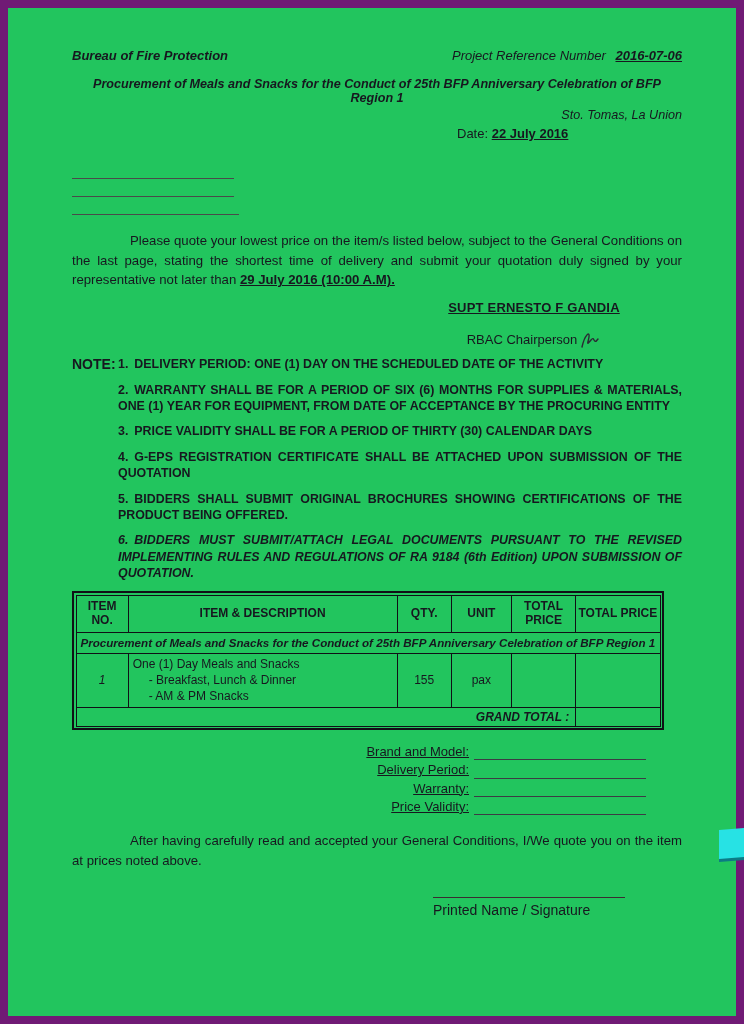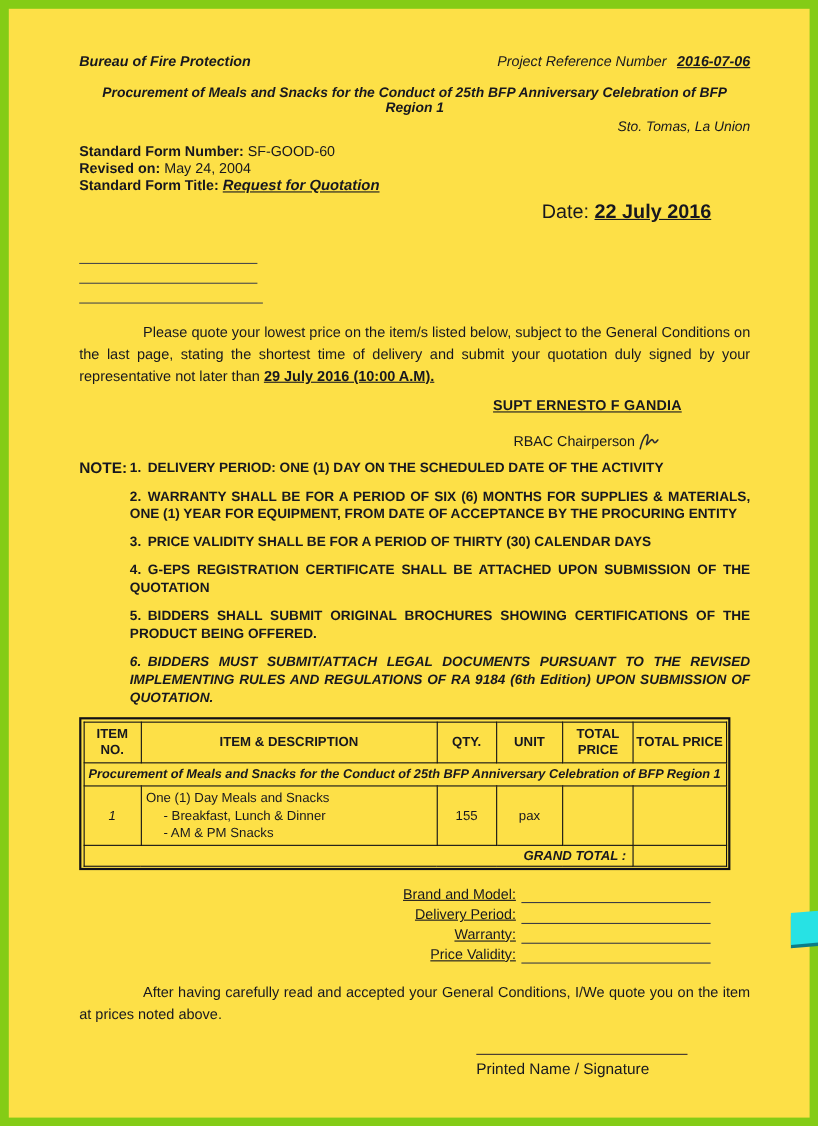--- a/index.html
+++ b/index.html
@@ -13,8 +13,8 @@
   }
   .frame{
     position:absolute;inset:0;
-    border:8px solid #84cc16;
-    background:#fde047;
+    border:8px solid #701a75;
+    background:#22c55e;
     box-sizing:border-box;
     overflow:hidden;
   }

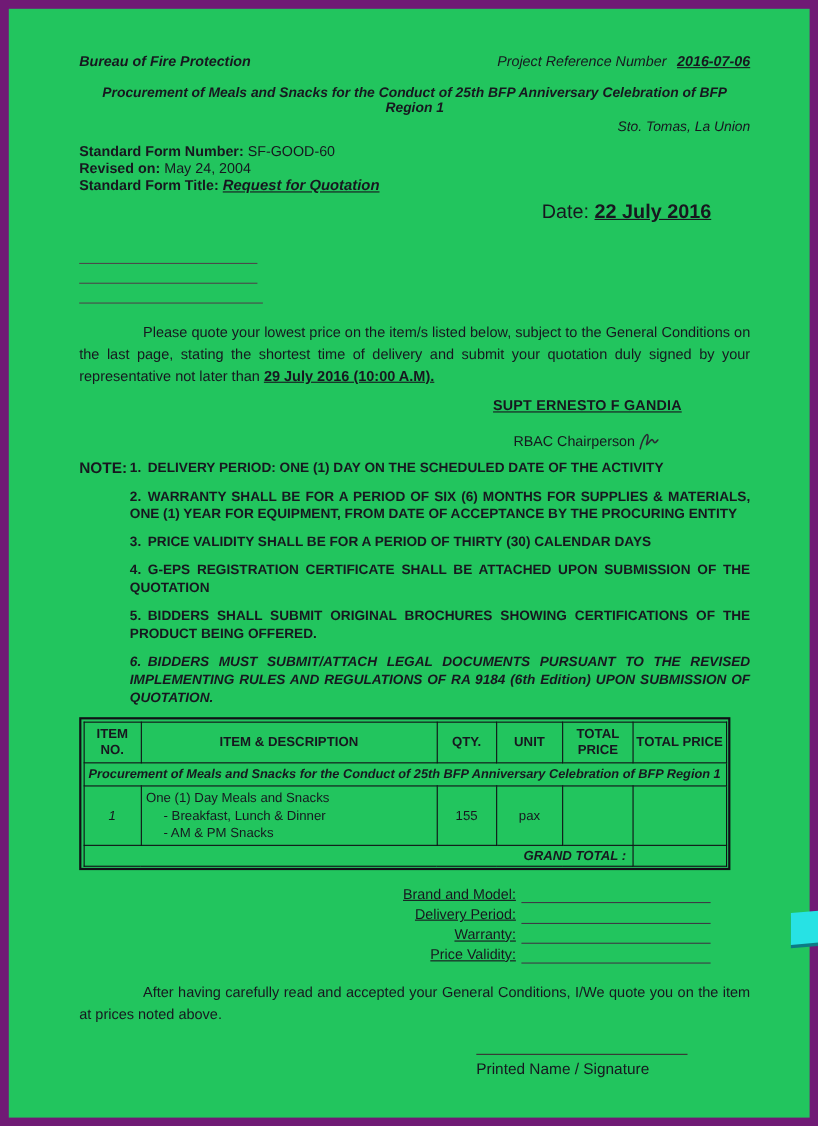--- a/index.html
+++ b/index.html
@@ -106,20 +106,6 @@
     <div class="doc-title">Procurement of Meals and Snacks for the Conduct of 25th BFP Anniversary Celebration of BFP Region 1</div>
     <div class="doc-loc">Sto. Tomas, La Union</div>
 
-    <div class="forminfo">
-      <div>
-        <span class="lbl">Standard Form Number:</span>
-        <span>SF-GOOD-60</span>
-      </div>
-      <div>
-        <span class="lbl">Revised on:</span>
-        <span>May 24, 2004</span>
-      </div>
-      <div>
-        <span class="lbl">Standard Form Title:</span>
-        <span class="form-title-val">Request for Quotation</span>
-      </div>
-    </div>
 
     <div class="dateblock">
       <div>

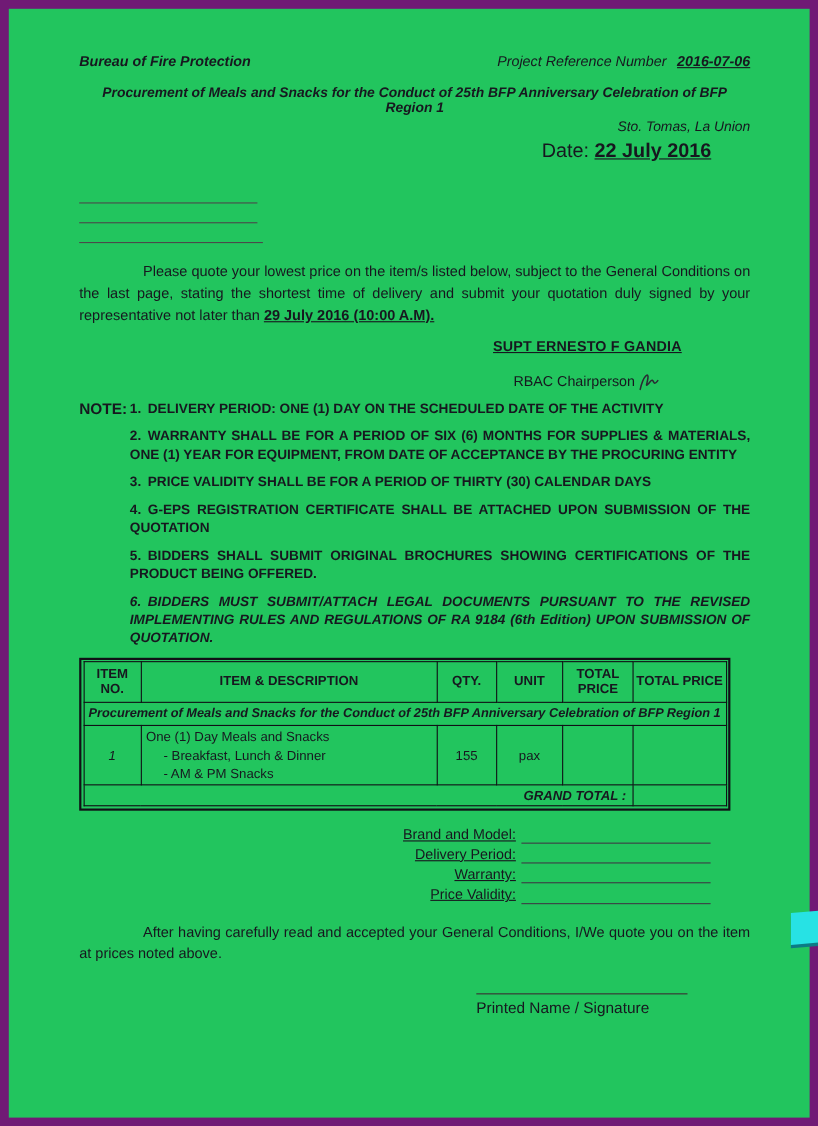--- a/index.html
+++ b/index.html
@@ -36,7 +36,7 @@
   .forminfo{font-size:13px;margin-top:8px;line-height:1.18;}
   .forminfo .lbl{font-weight:bold;}
   .form-title-val{font-weight:bold;font-style:italic;text-decoration:underline;font-size:13.5px;}
-  .dateblock{margin-left:385px;font-size:18px;margin-top:4px;line-height:1.3;text-align:center;}
+  .dateblock{margin-left:385px;font-size:13px;margin-top:4px;line-height:1.3;}
   .dateblock .val{font-weight:bold;text-decoration:underline;}
   .blankline{display:inline-block;border-bottom:1.5px solid #555;height:10px;}
   .addr-lines{margin-top:20px;}

